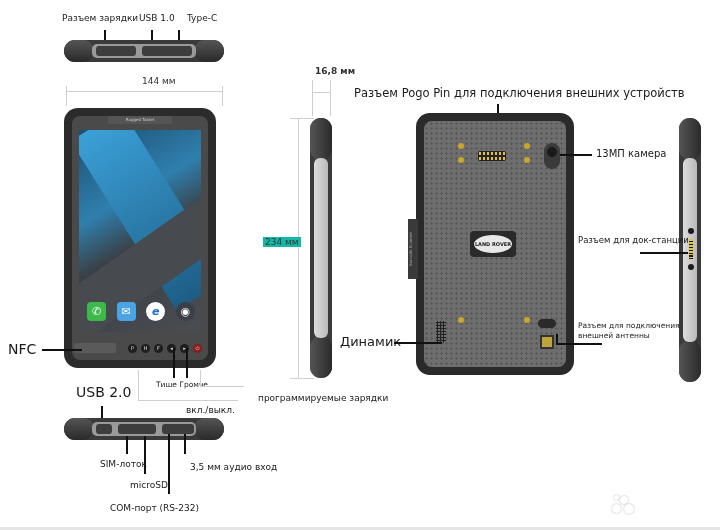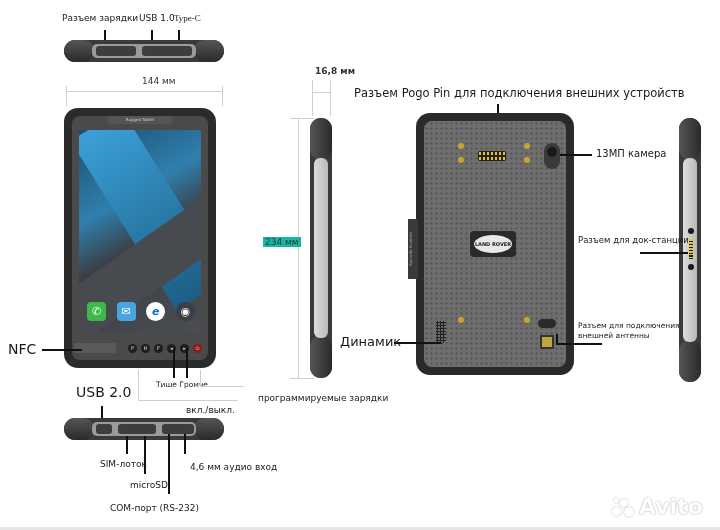--- a/index.html
+++ b/index.html
@@ -79,7 +79,7 @@
 
 <div class="lbl s10" style="left:48px;top:13px;">Разъем зарядки</div>
 <div class="lbl s10" style="left:125px;top:13px;">USB 1.0</div>
-<div class="lbl s10" style="left:160px;top:13px;font-family:Liberation Serif, serif;">Type-C</div>
+<div class="lbl s10" style="left:173px;top:13px;">Type-C</div>
 <div class="line" style="left:104px;top:30px;width:2px;height:16px;"></div>
 <div class="line" style="left:151px;top:30px;width:2px;height:16px;"></div>
 <div class="line" style="left:178px;top:30px;width:2px;height:16px;"></div>

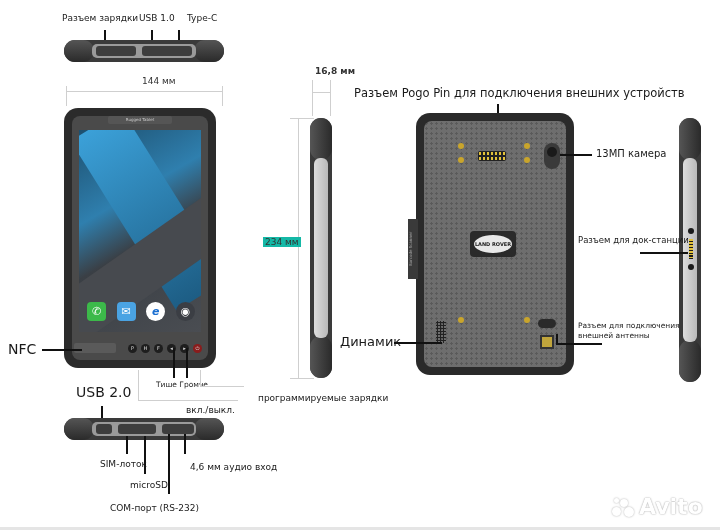--- a/index.html
+++ b/index.html
@@ -150,7 +150,7 @@
 <div class="lbl s10" style="left:86px;top:459px;">SIM-лоток</div>
 <div class="lbl s10" style="left:116px;top:480px;">microSD</div>
 <div class="lbl s10" style="left:96px;top:503px;text-align:right;">COM-порт (RS-232)</div>
-<div class="lbl s10" style="left:176px;top:462px;">4,6 мм аудио вход</div>
+<div class="lbl s10" style="left:176px;top:462px;">3,5 мм аудио вход</div>
 
 <div class="lbl s10" style="left:301px;top:66px;color:#333;font-weight:bold;">16,8 мм</div>
 <div class="dim" style="left:312px;top:80px;width:1px;height:36px;"></div>

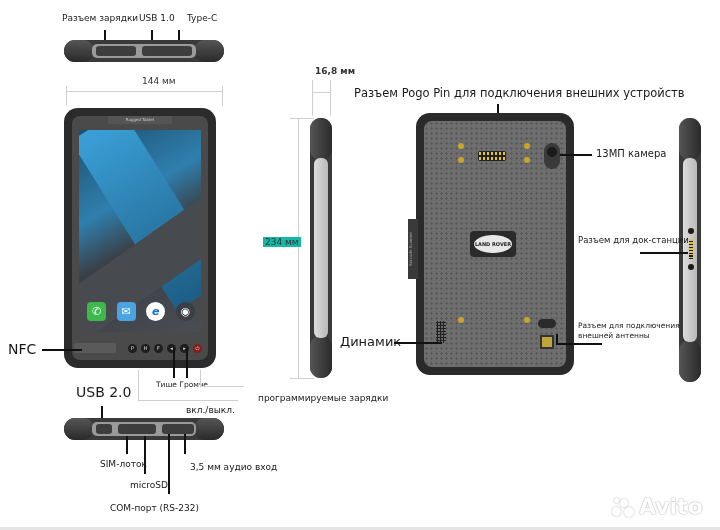--- a/index.html
+++ b/index.html
@@ -221,7 +221,6 @@
     <i style="left:12px;top:10px;width:10px;height:10px;"></i>
     <i style="left:2px;top:1px;width:5px;height:5px;"></i>
   </span>
-  <span>Avito</span>
 </div>
 <div class="bottom-rule"></div>
 

